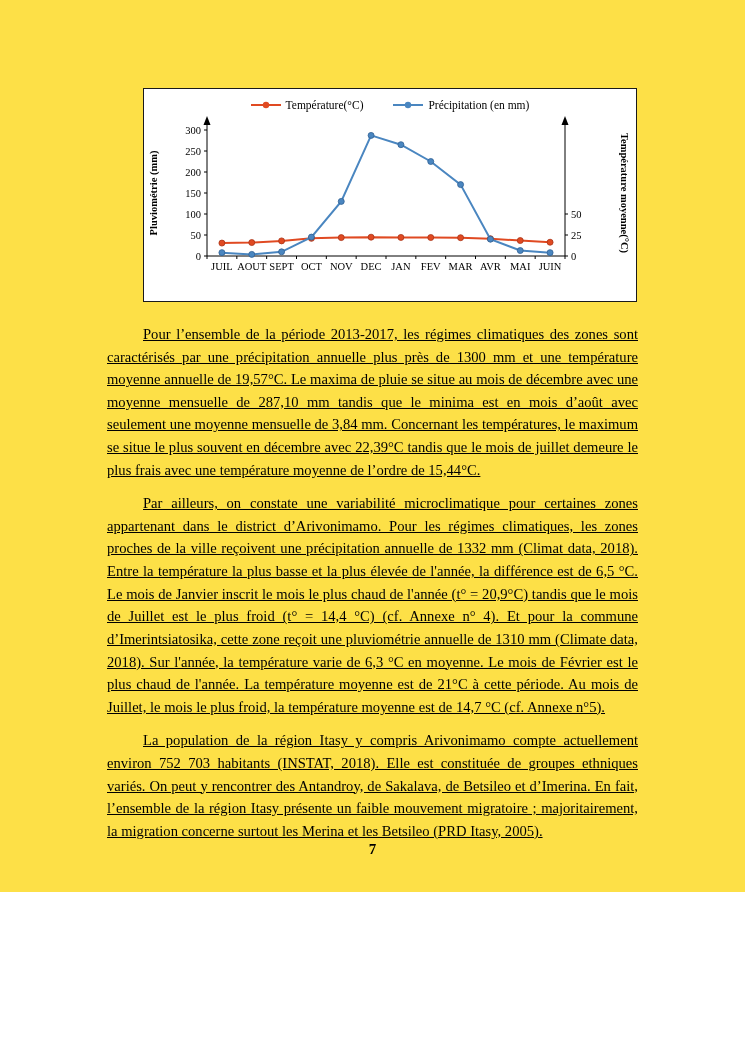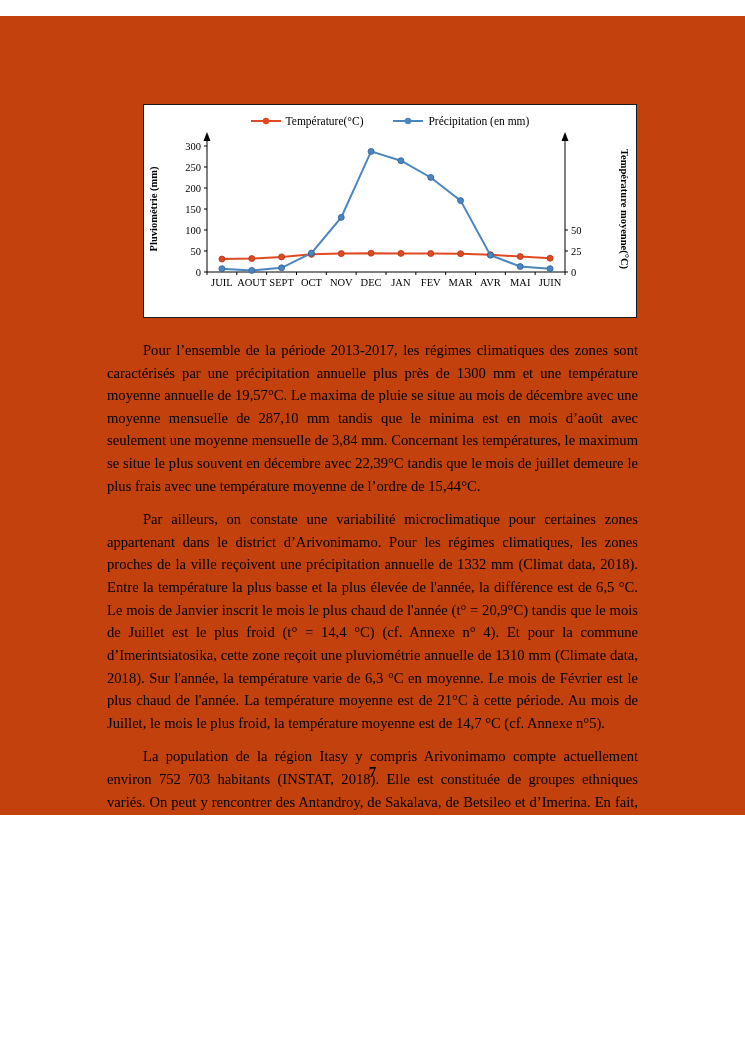--- a/index.html
+++ b/index.html
@@ -5,12 +5,11 @@
   html,body{margin:0;padding:0;background:#ffffff;}
   .page{
     position:relative;
-    width:745px;height:799px;
-    background:#c2410c;
+    width:745px;height:892px;
+    background:#fde047;
     font-family:"Liberation Serif", serif;
     color:#000;
     overflow:hidden;
-    margin-top:16px;
   }
   .content{padding:0 107px;}
   .figure-box{

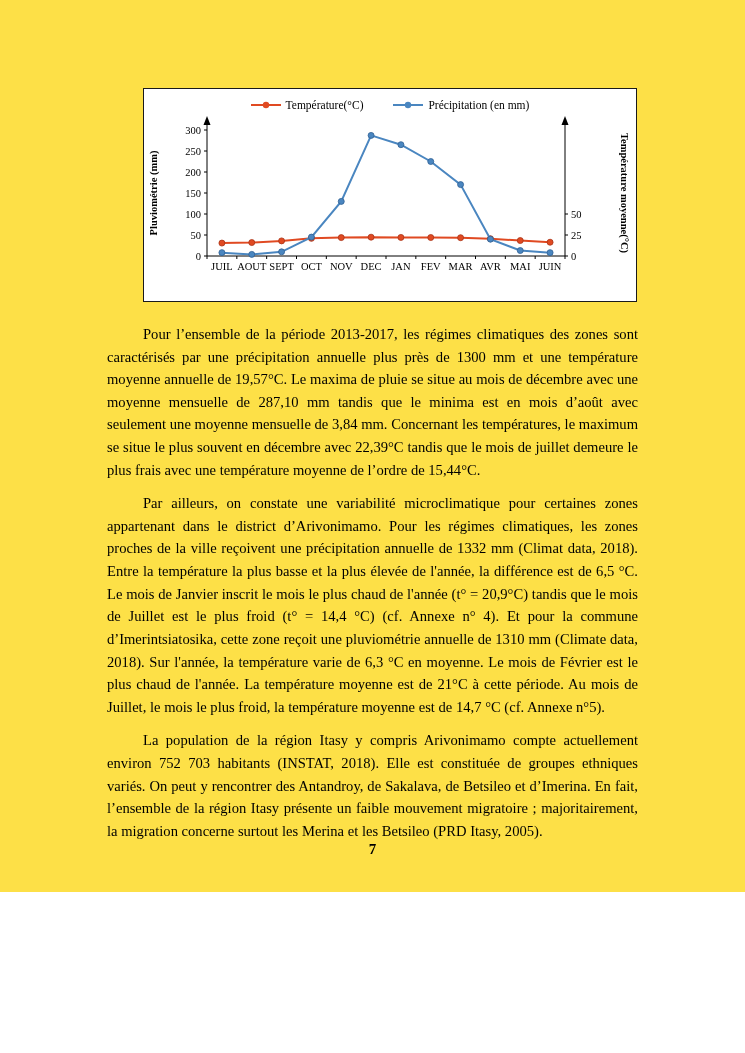--- a/index.html
+++ b/index.html
@@ -40,7 +40,7 @@
     font-style:italic;
     font-size:15px;
   }
-  .bodytext{margin-top:21px;}
+  .bodytext{margin-top:21px;text-decoration:underline;}
   .bodytext p{
     margin:0 0 11px 0;
     font-size:14.6px;

